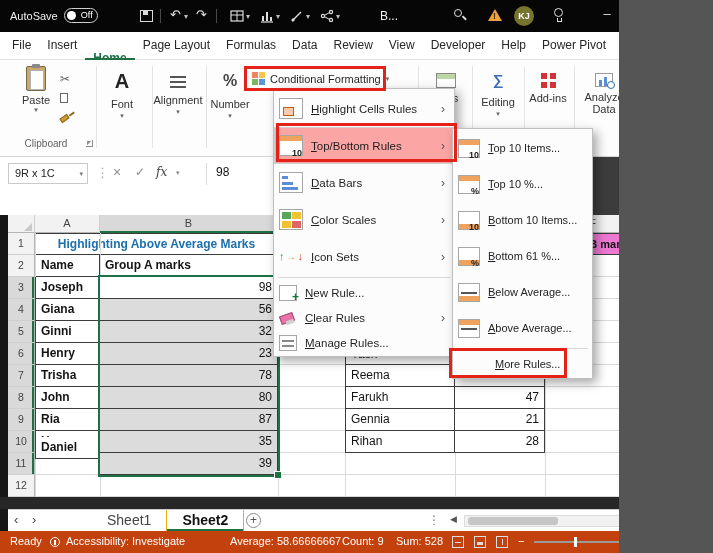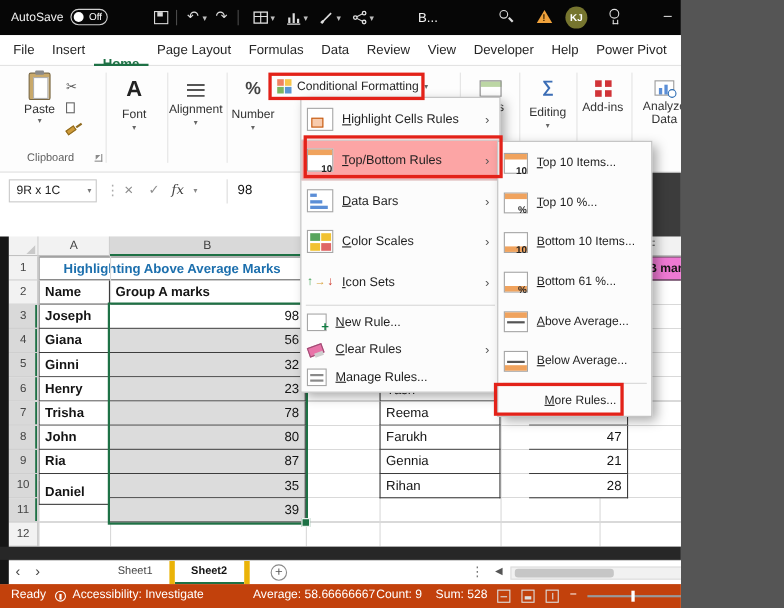--- a/index.html
+++ b/index.html
@@ -544,12 +544,12 @@
           <div class="mlabel">Bottom 61 %...</div>
         </div>
         <div class="smitem">
+          <div class="smi avg-bottom"></div>
+          <div class="mlabel">Below Average...</div>
+        </div>
+        <div class="smitem">
           <div class="smi avg-top"></div>
           <div class="mlabel">Above Average...</div>
-        </div>
-        <div class="smitem">
-          <div class="smi avg-bottom"></div>
-          <div class="mlabel">Below Average...</div>
         </div>
         <div class="msep"></div>
         <div class="smitem sm">

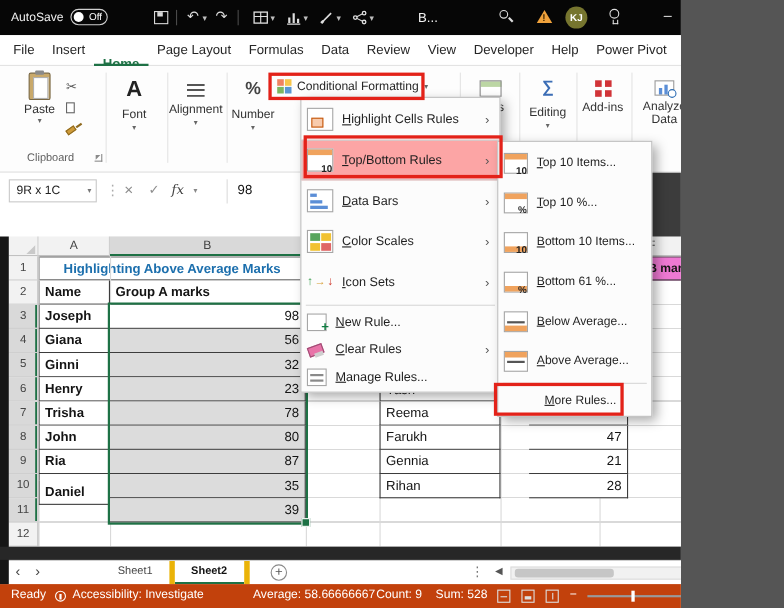--- a/index.html
+++ b/index.html
@@ -116,7 +116,7 @@
   .cb.selrange{background:#dcdcdc;}
   .cb.active{background:#fff;}
   .cd{left:345px;width:110px;border-left:1px solid #3c3c3c;}
-  .ce{left:481px;width:90px;text-align:right;}
+  .ce{left:455px;width:90px;text-align:right;}
   .first{border-top:1px solid #3c3c3c;}
   .cell-title{left:35px;top:0;width:243px;border:1px solid #3c3c3c;text-align:center;font-weight:700;color:#1c6fad;padding:0;}
   .cell-a2{left:35px;top:22px;width:65px;font-weight:700;border-left:1px solid #3c3c3c;}

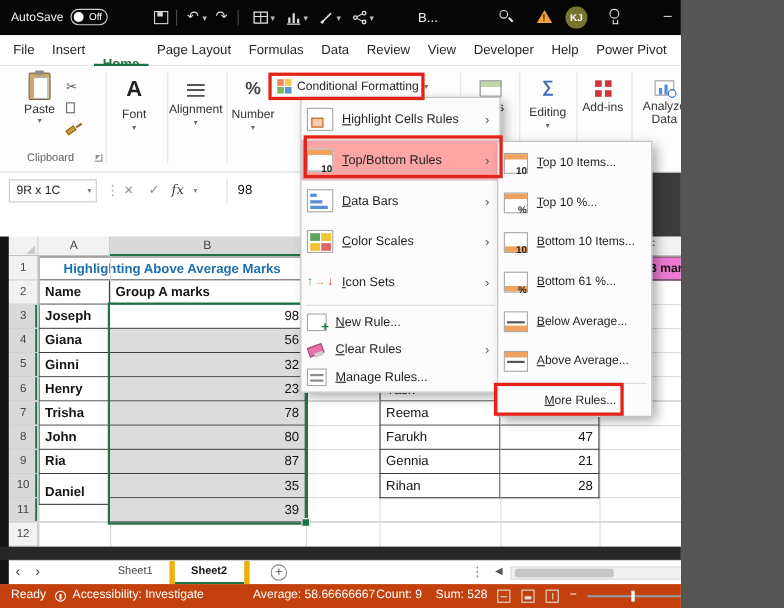--- a/index.html
+++ b/index.html
@@ -134,7 +134,7 @@
   .sheetrow .abs{position:absolute;}
   .navarrow{font-size:13px;color:#444;top:2px;}
   .stablist{position:absolute;left:92px;top:0;height:21px;display:flex;}
-  .stab{padding:0 15px;line-height:20px;font-size:10px;color:#444;border-right:5px solid #eab308;}
+  .stab{padding:0 15px;line-height:20px;font-size:14px;color:#444;border-right:1px solid #eab308;}
   .stab.active{font-weight:700;color:#111;box-shadow:inset 0 -2px 0 #1e7145;background:#fff;}
   .addsheet{top:3px;width:15px;height:15px;border:1px solid #8a8a8a;border-radius:50%;color:#555;font-size:12px;
             line-height:13px;text-align:center;}

